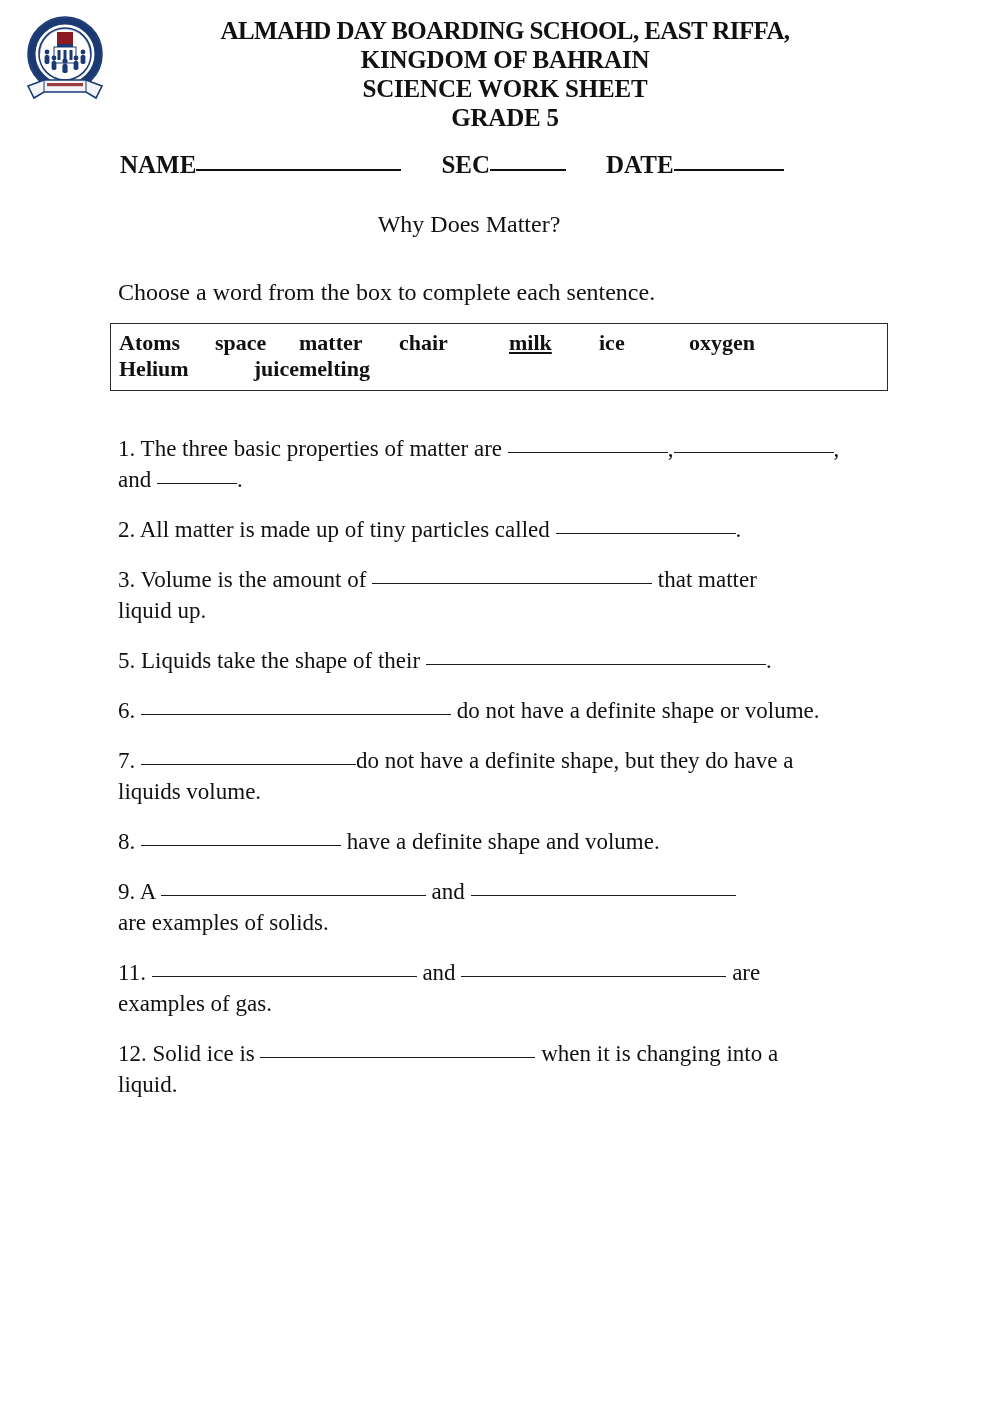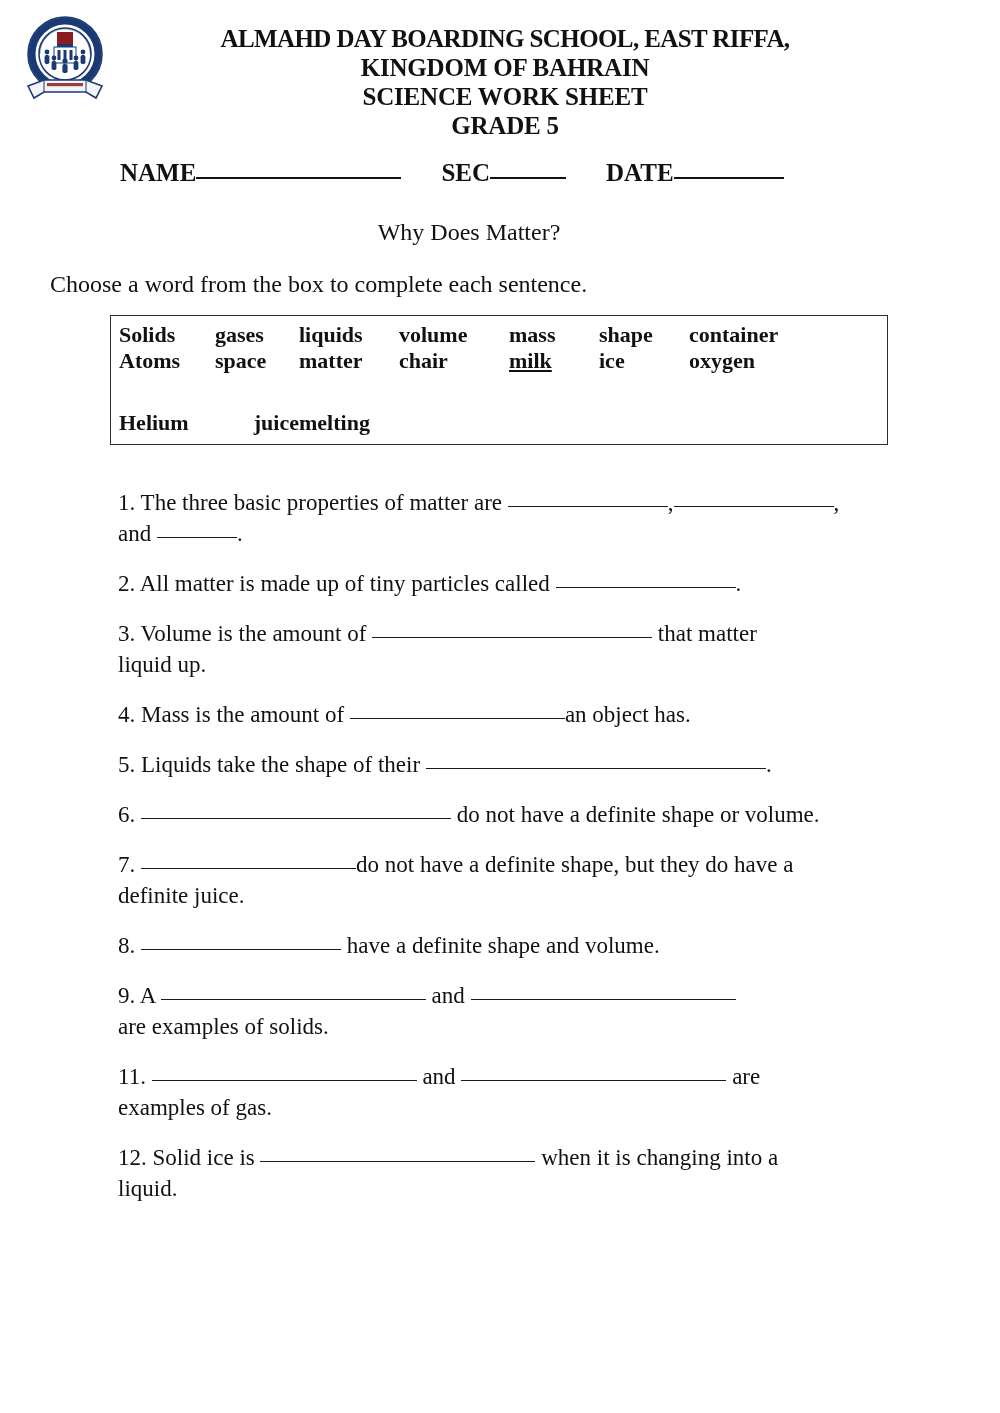--- a/index.html
+++ b/index.html
@@ -52,7 +52,7 @@
     letter-spacing: -0.2px;
     white-space: nowrap;
   }
-  .school-titles .line.l1 { letter-spacing: -0.6px; margin-top: 8px; }
+  .school-titles .line.l1 { letter-spacing: -0.6px; }
 
   .namebar {
     margin-top: 18px;

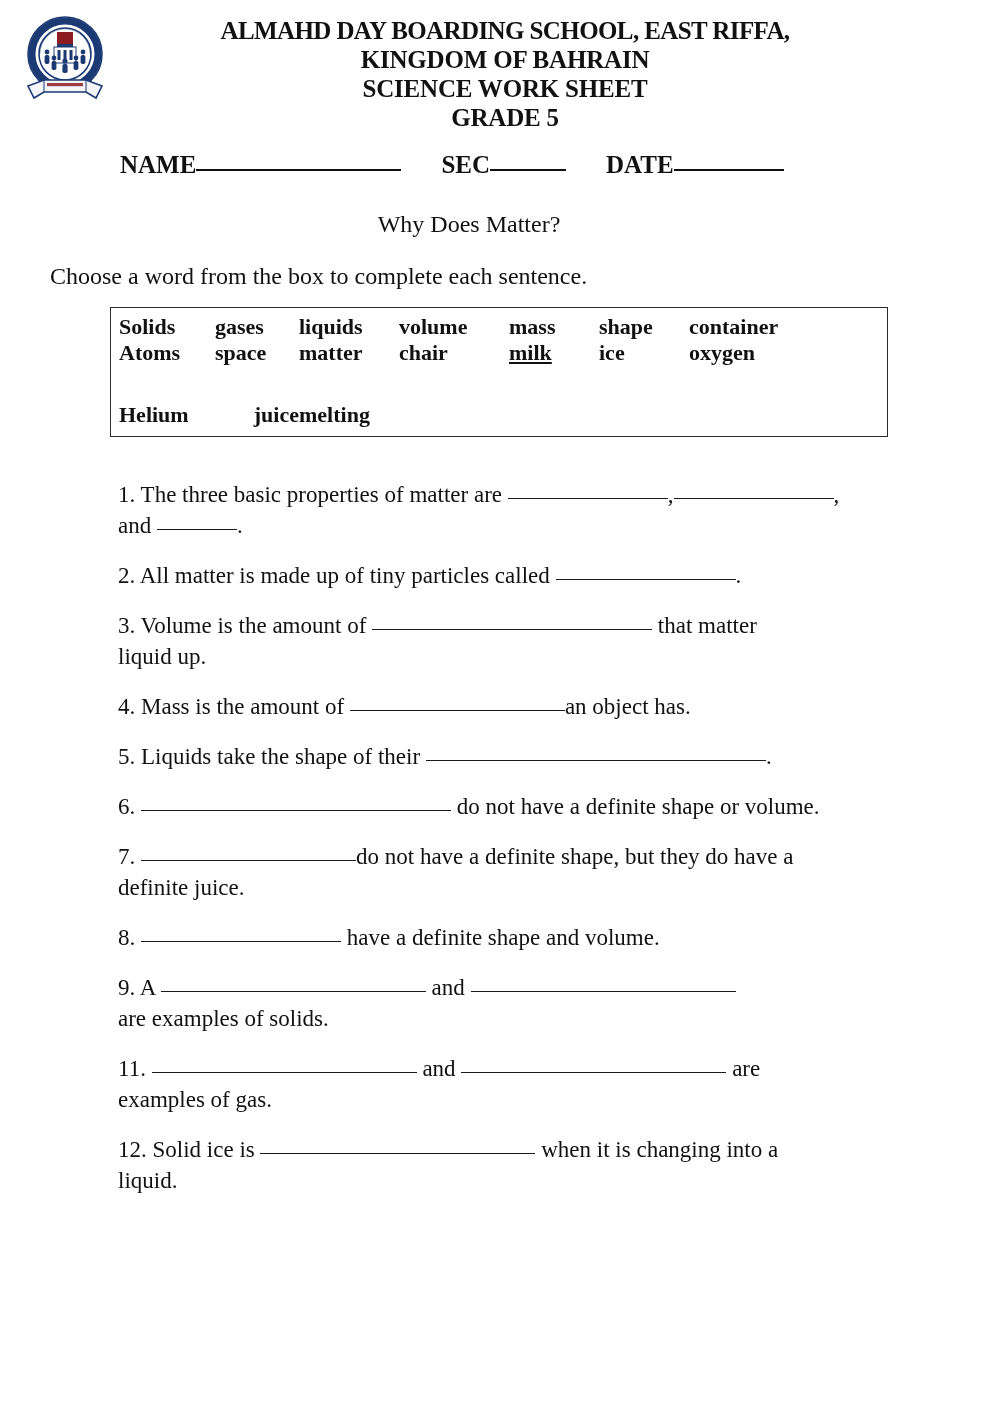--- a/index.html
+++ b/index.html
@@ -83,8 +83,8 @@
 
   .instruction {
     font-size: 24px;
-    margin-top: 25px;
-    padding-left: 50px;
+    margin-top: 41px;
+    padding-left: 118px;
   }
 
   .word-box {

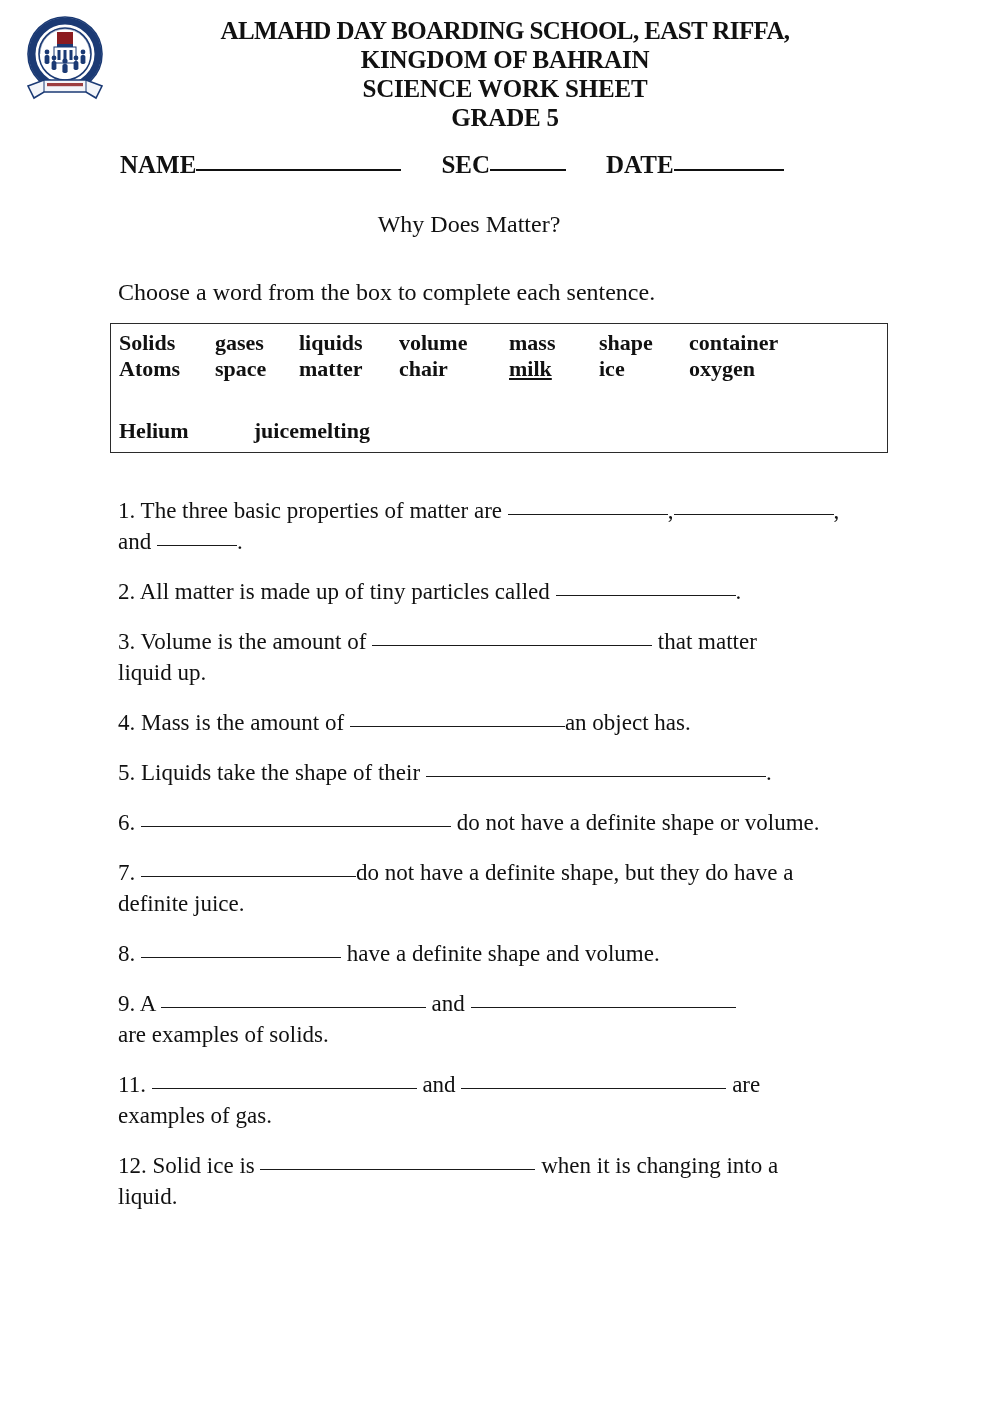--- a/index.html
+++ b/index.html
@@ -177,7 +177,6 @@
   <div class="instruction">Choose a word from the box to complete each sentence.</div>
 
   <div class="word-box" id="word-box">
-      <div class="word-row"><span class="w" style="width: 96px;">Solids</span><span class="w" style="width: 84px;">gases</span><span class="w" style="width: 100px;">liquids</span><span class="w" style="width: 110px;">volume</span><span class="w" style="width: 90px;">mass</span><span class="w" style="width: 90px;">shape</span><span class="w" style="width: 130px;">container</span></div>
       <div class="word-row"><span class="w" style="width: 96px;">Atoms</span><span class="w" style="width: 84px;">space</span><span class="w" style="width: 100px;">matter</span><span class="w" style="width: 110px;">chair</span><span class="w" style="width: 90px; text-decoration: underline;">milk</span><span class="w" style="width: 90px;">ice</span><span class="w" style="width: 130px;">oxygen</span></div>
       <div class="word-row"><span class="w" style="width: 96px;">Helium</span><span class="w" style="width: 84px; text-align: right;">juice</span><span class="w" style="width: 100px; margin-top: 36px;">melting</span></div>
     </div>

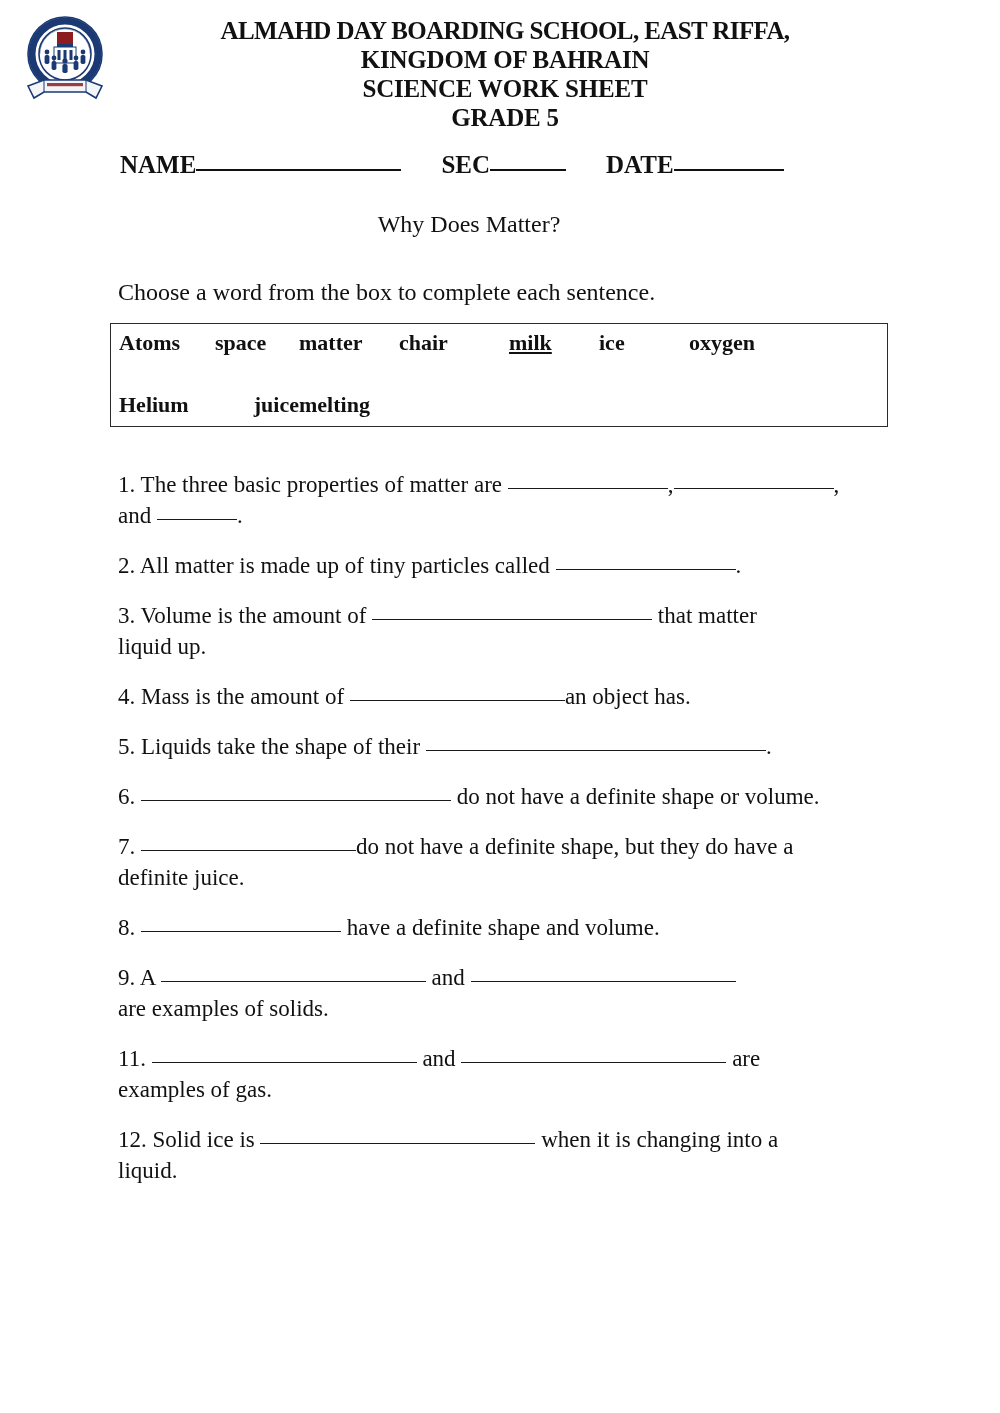--- a/index.html
+++ b/index.html
@@ -178,7 +178,7 @@
 
   <div class="word-box" id="word-box">
       <div class="word-row"><span class="w" style="width: 96px;">Atoms</span><span class="w" style="width: 84px;">space</span><span class="w" style="width: 100px;">matter</span><span class="w" style="width: 110px;">chair</span><span class="w" style="width: 90px; text-decoration: underline;">milk</span><span class="w" style="width: 90px;">ice</span><span class="w" style="width: 130px;">oxygen</span></div>
-      <div class="word-row"><span class="w" style="width: 96px;">Helium</span><span class="w" style="width: 84px; text-align: right;">juice</span><span class="w" style="width: 100px; margin-top: 36px;">melting</span></div>
+      <div class="word-row"><span class="w" style="width: 96px;">Helium</span><span class="w" style="width: 84px; text-align: right;">juice</span><span class="w" style="width: 100px;">melting</span></div>
     </div>
 
   <div class="questions" id="questions">

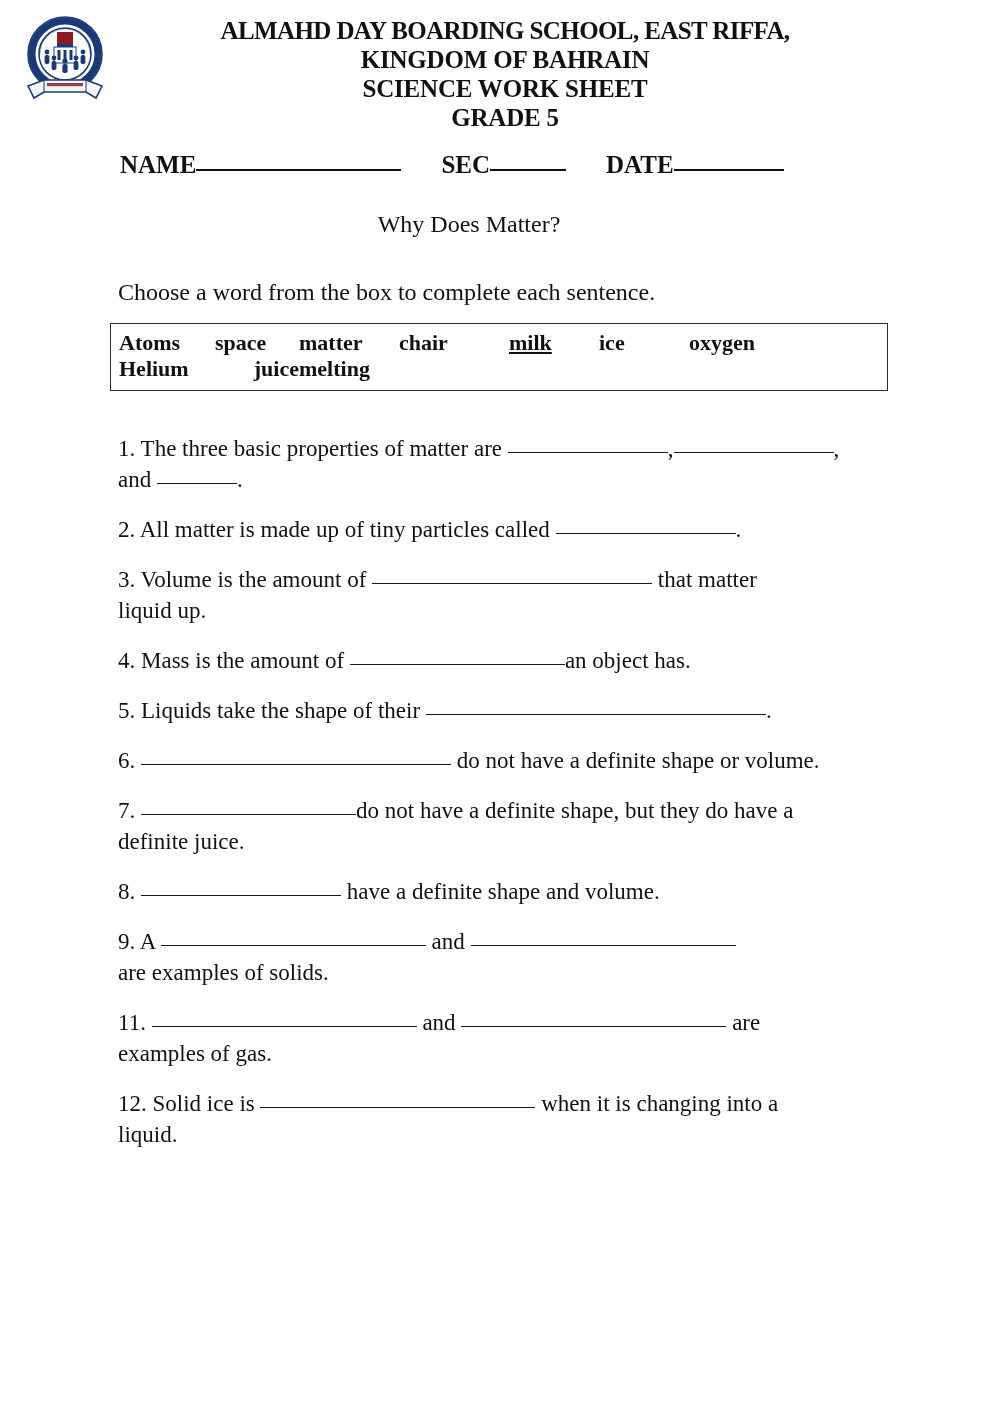--- a/index.html
+++ b/index.html
@@ -185,7 +185,6 @@
       <div class="q"><span>1. The three basic properties of matter are </span><span class="blank" style="width: 160px;"></span><span>,</span><span class="blank" style="width: 160px;"></span><span>,</span><br><span>and </span><span class="blank" style="width: 80px;"></span><span>.</span></div>
       <div class="q"><span>2. All matter is made up of tiny particles called </span><span class="blank" style="width: 180px;"></span><span>.</span></div>
       <div class="q"><span>3. Volume is the amount of </span><span class="blank" style="width: 280px;"></span><span> that matter</span><br><span>liquid up.</span></div>
-      <div class="q"><span>4. Mass is the amount of </span><span class="blank" style="width: 215px;"></span><span>an object has.</span></div>
       <div class="q"><span>5. Liquids take the shape of their </span><span class="blank" style="width: 340px;"></span><span>.</span></div>
       <div class="q"><span>6. </span><span class="blank" style="width: 310px;"></span><span> do not have a definite shape or volume.</span></div>
       <div class="q"><span>7. </span><span class="blank" style="width: 215px;"></span><span>do not have a definite shape, but they do have a</span><br><span>definite juice.</span></div>

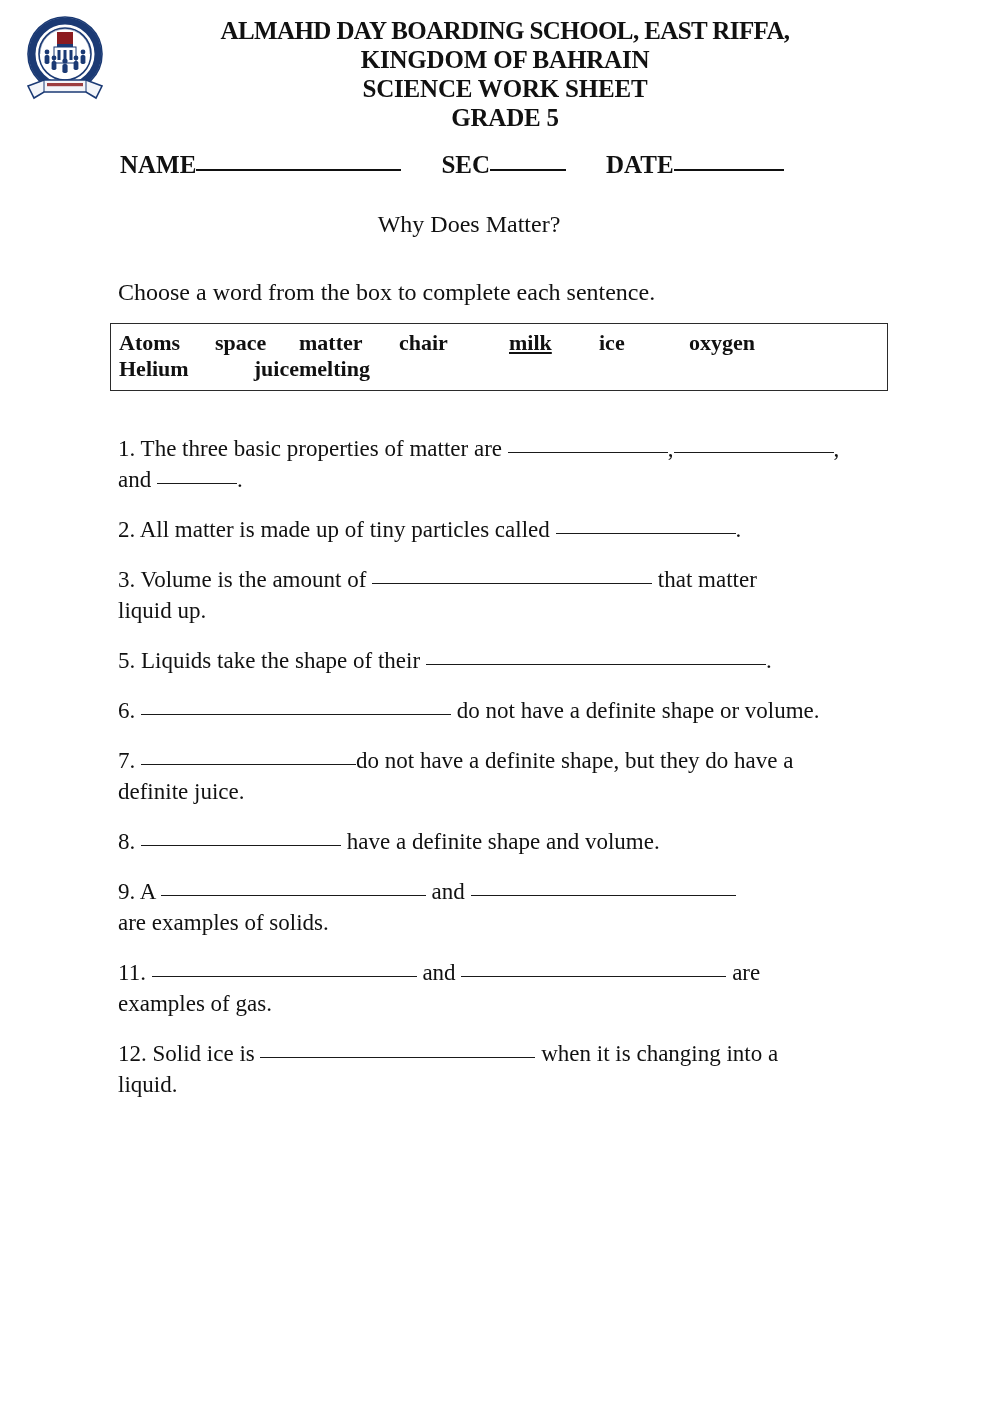--- a/index.html
+++ b/index.html
@@ -187,7 +187,7 @@
       <div class="q"><span>3. Volume is the amount of </span><span class="blank" style="width: 280px;"></span><span> that matter</span><br><span>liquid up.</span></div>
       <div class="q"><span>5. Liquids take the shape of their </span><span class="blank" style="width: 340px;"></span><span>.</span></div>
       <div class="q"><span>6. </span><span class="blank" style="width: 310px;"></span><span> do not have a definite shape or volume.</span></div>
-      <div class="q"><span>7. </span><span class="blank" style="width: 215px;"></span><span>do not have a definite shape, but they do have a</span><br><span>definite juice.</span></div>
+      <div class="q"><span>7. </span><span class="blank" style="width: 215px;"></span><span>do not have a definite shape, but they do have a</span><br><span>liquids volume.</span></div>
       <div class="q"><span>8. </span><span class="blank" style="width: 200px;"></span><span> have a definite shape and volume.</span></div>
       <div class="q"><span>9. A </span><span class="blank" style="width: 265px;"></span><span> and </span><span class="blank" style="width: 265px;"></span><br><span>are examples of solids.</span></div>
       <div class="q"><span>11. </span><span class="blank" style="width: 265px;"></span><span> and </span><span class="blank" style="width: 265px;"></span><span> are</span><br><span>examples of gas.</span></div>

